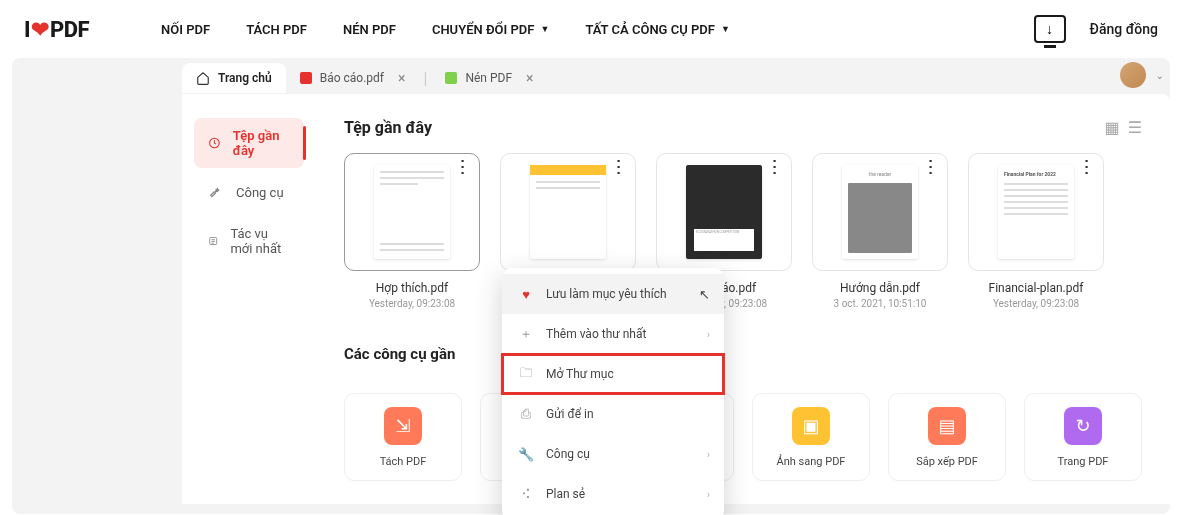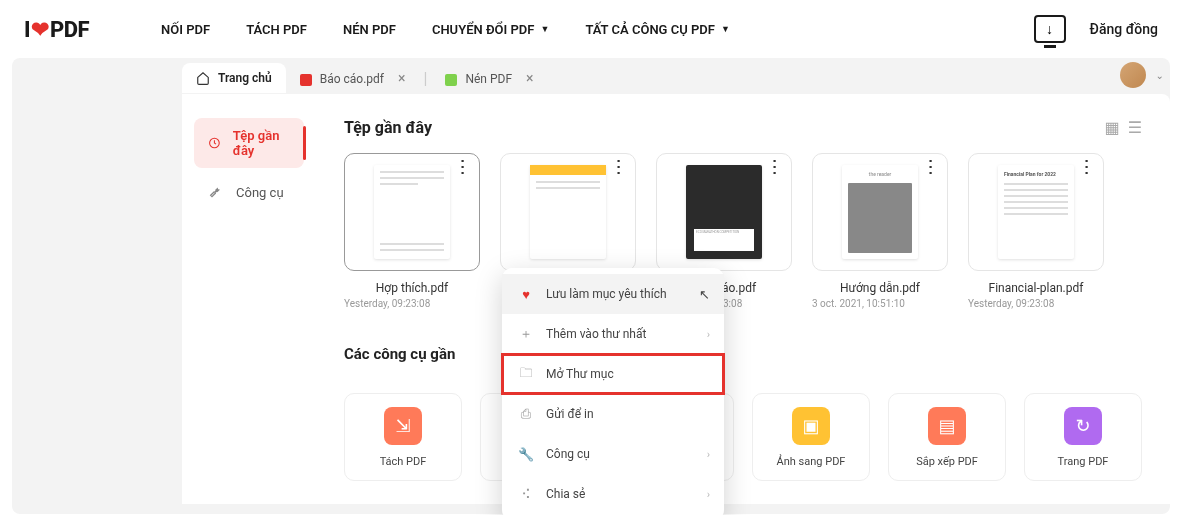--- a/index.html
+++ b/index.html
@@ -21,7 +21,7 @@
 .app { background: #f3f3f3; border-radius: 8px; margin: 0 12px; padding-top: 4px; height: 456px; position: relative; }
 .menubar { display: flex; gap: 18px; padding: 2px 24px 6px 180px; font-size: 11px; color: #888; }
 .tabbar { display: flex; align-items: center; padding: 0 16px 0 170px; position: relative; }
-.tab { display: flex; align-items: flex-end; gap: 8px; padding: 8px 14px; font-size: 12px; color: #555; border-radius: 8px 8px 0 0; cursor: pointer; }
+.tab { display: flex; align-items: center; gap: 8px; padding: 8px 14px; font-size: 12px; color: #555; border-radius: 8px 8px 0 0; cursor: pointer; }
 .tab.active { background: #fff; color: #222; font-weight: 600; }
 .tab-close { color: #888; font-size: 14px; margin-left: 6px; cursor: pointer; }
 .tab-home-icon { width: 14px; height: 14px; }

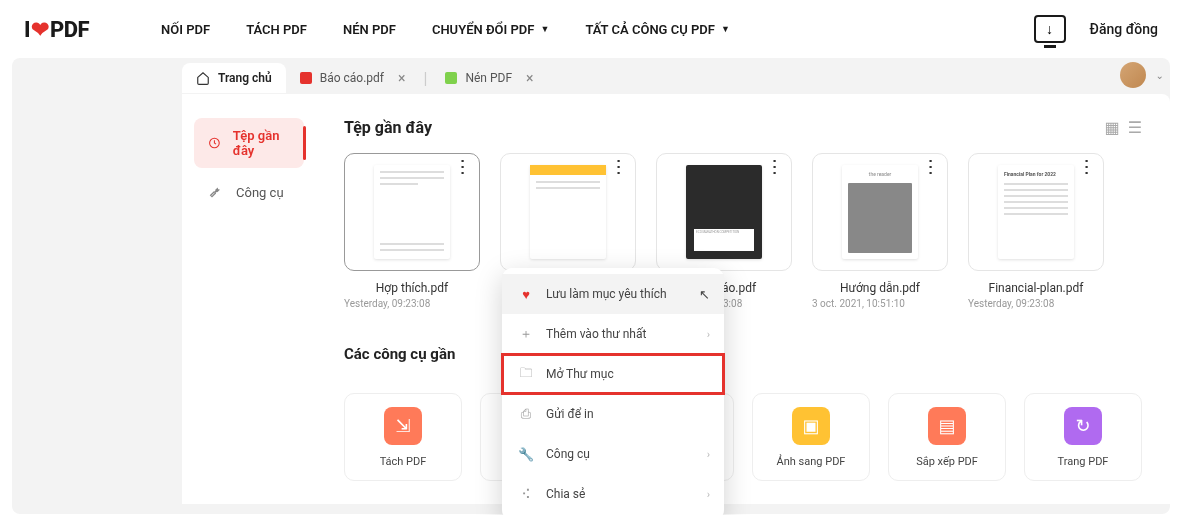--- a/index.html
+++ b/index.html
@@ -147,6 +147,13 @@
           </svg>
         <span>Công cụ</span>
       </div>
+      <div class="side-item">
+        <svg class="side-icon" viewBox="0 0 24 24" fill="none" stroke="#555" stroke-width="2">
+            <rect x="4" y="4" width="16" height="16" rx="2"></rect>
+            <path d="M8 9h8M8 13h8M8 17h5"></path>
+          </svg>
+        <span>Tác vụ mới nhất</span>
+      </div>
     </div>
 
     <div class="main">

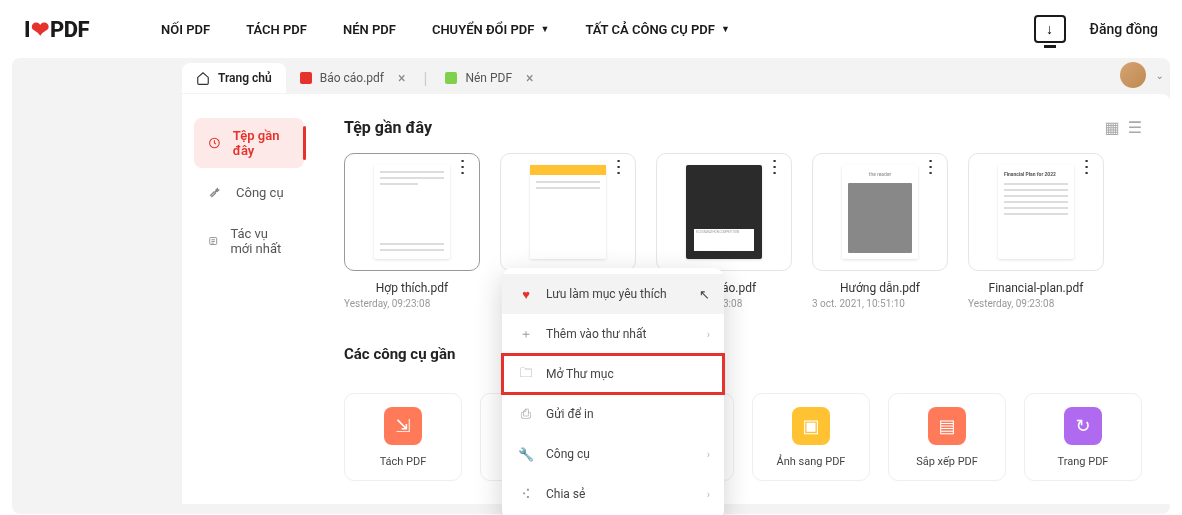--- a/index.html
+++ b/index.html
@@ -51,7 +51,7 @@
 .thumb { width: 76px; height: 94px; background: #fff; box-shadow: 0 1px 3px rgba(0,0,0,0.12); border-radius: 2px; display: flex; flex-direction: column; padding: 6px; font-size: 4px; line-height: 1.2; color: #bbb; gap: 2px; }
 .dots { position: absolute; right: 8px; top: 10px; font-size: 18px; line-height: 4px; color: #333; cursor: pointer; letter-spacing: -1px; transform: rotate(90deg); transform-origin: center; width: 16px; text-align: center; }
 .file-name { font-size: 12px; color: #333; text-align: center; margin-top: 10px; }
-.file-meta { font-size: 10px; color: #999; margin-top: 3px; }
+.file-meta { font-size: 10px; color: #999; text-align: center; margin-top: 3px; }
 
 .tools-title { font-size: 15px; font-weight: 700; color: #222; margin-top: 36px; margin-bottom: 30px; }
 .tool-grid { display: flex; gap: 18px; }

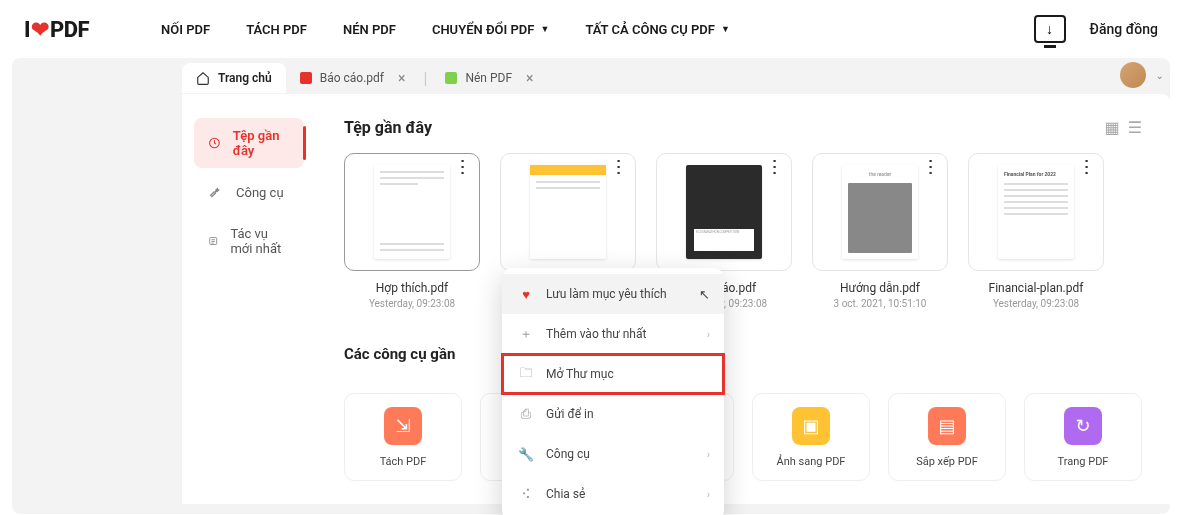--- a/index.html
+++ b/index.html
@@ -289,7 +289,7 @@
     </div>
     <div class="ctx-item">
       <span class="ctx-icon">⠪</span>
-      <span>Chia sẻ</span>
+      <span>Plan sẻ</span>
       <span class="chev">›</span>
     </div>
   </div>

